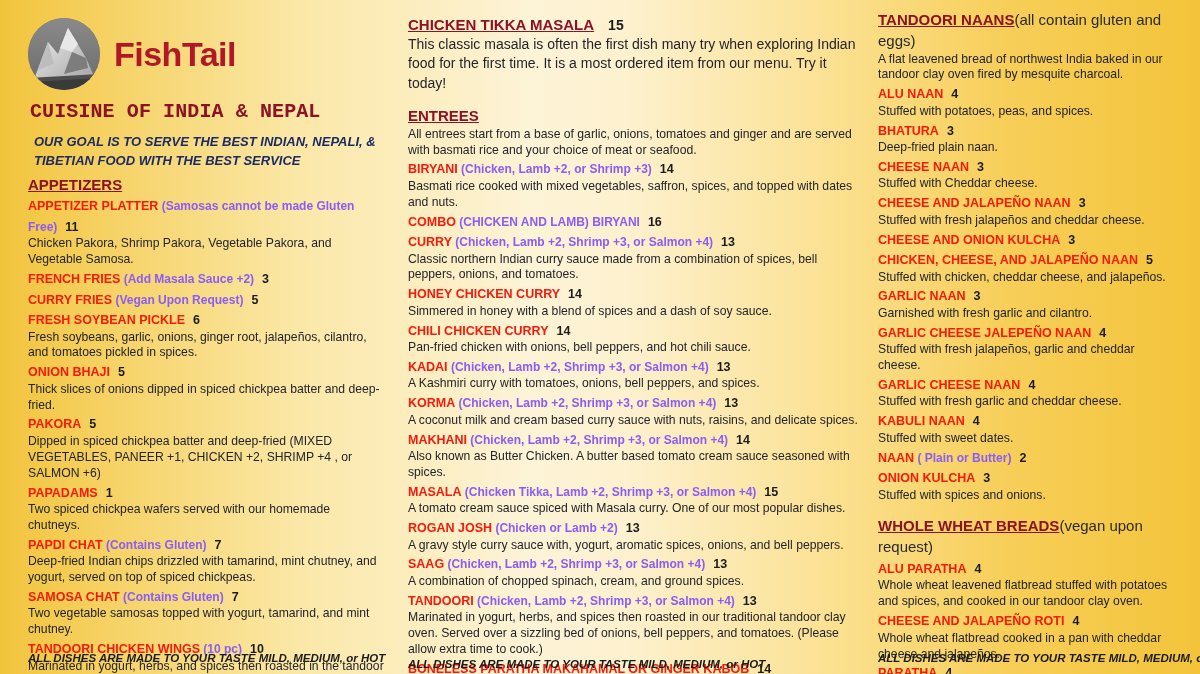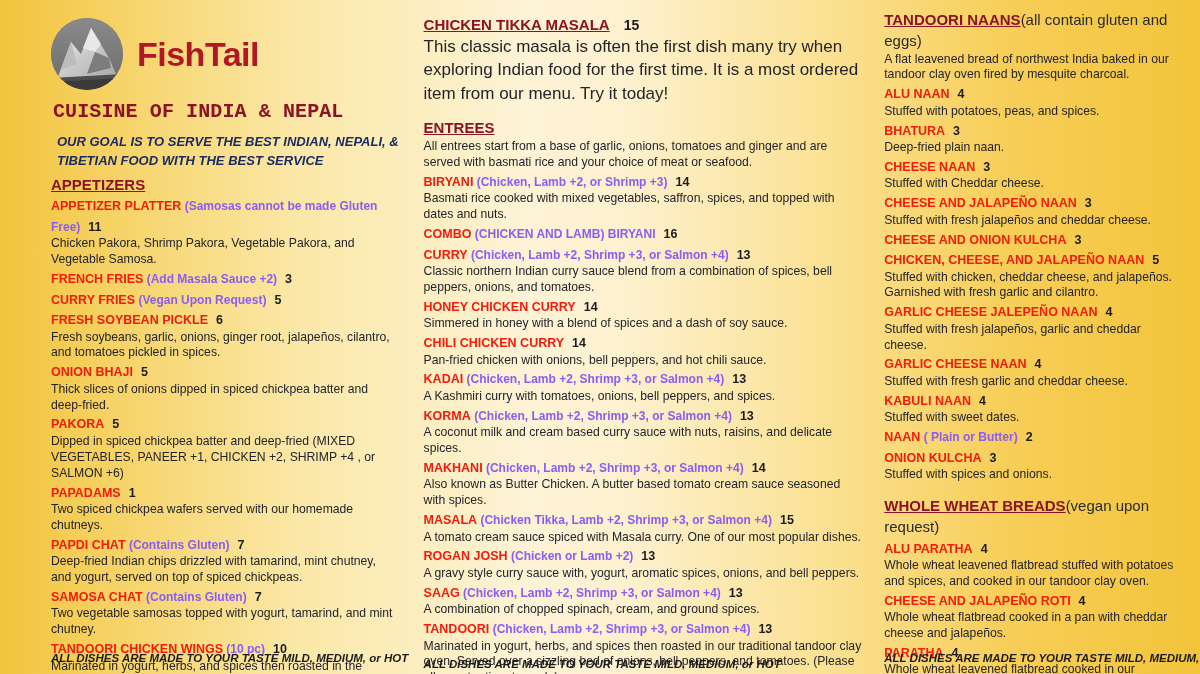--- a/index.html
+++ b/index.html
@@ -20,7 +20,7 @@
   .menu{display:flex;width:1200px;height:674px;box-sizing:border-box;}
 
   .col{box-sizing:border-box;position:relative;}
-  .col-1{width:400px;padding:8px 16px 0 28px;margin-left:23px;}
+  .col-1{width:400px;padding:8px 16px 0 28px;}
   .col-2{width:470px;padding:16px 12px 0 8px;}
   .col-3{width:330px;padding:8px 22px 0 8px;}
 

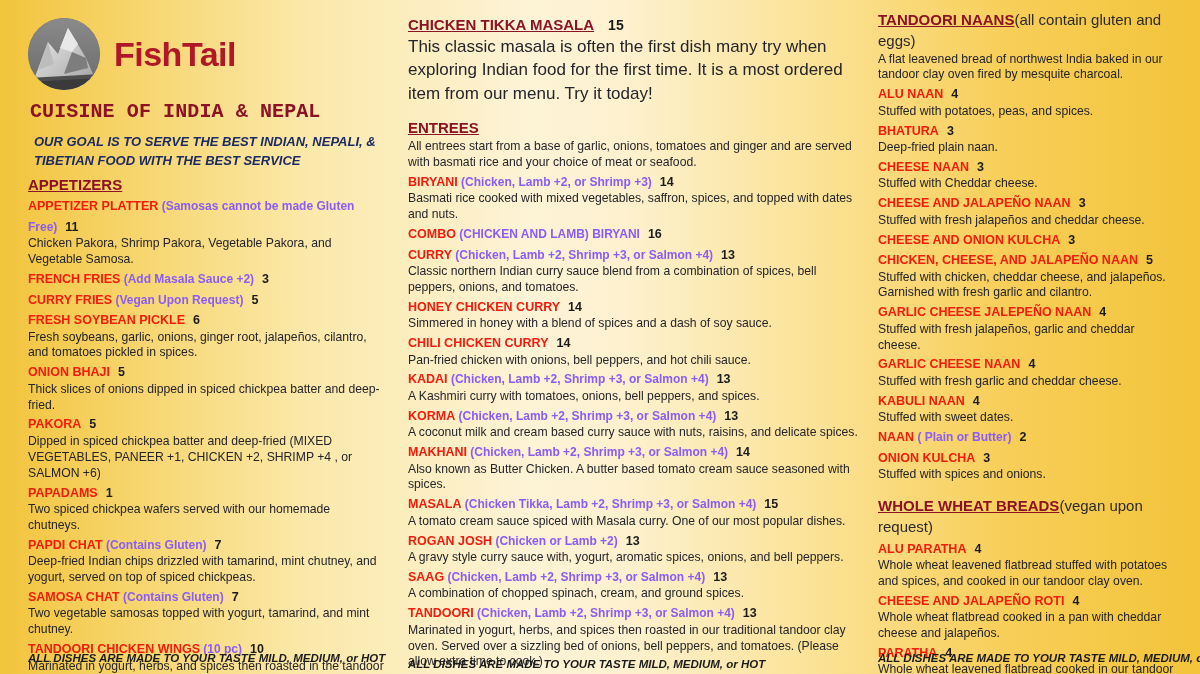--- a/index.html
+++ b/index.html
@@ -63,7 +63,7 @@
     font-size:15px;font-weight:bold;color:#8c1225;text-decoration:underline;
   }
   .feature-price{font-size:14px;font-weight:bold;color:#1b1b1b;text-decoration:none;padding-left:14px;}
-  .feature-body{font-size:17px;color:#24242a;line-height:1.38;margin-top:1px;}
+  .feature-body{font-size:14px;color:#24242a;line-height:1.38;margin-top:1px;}
 
   .gap{height:11px;}
 

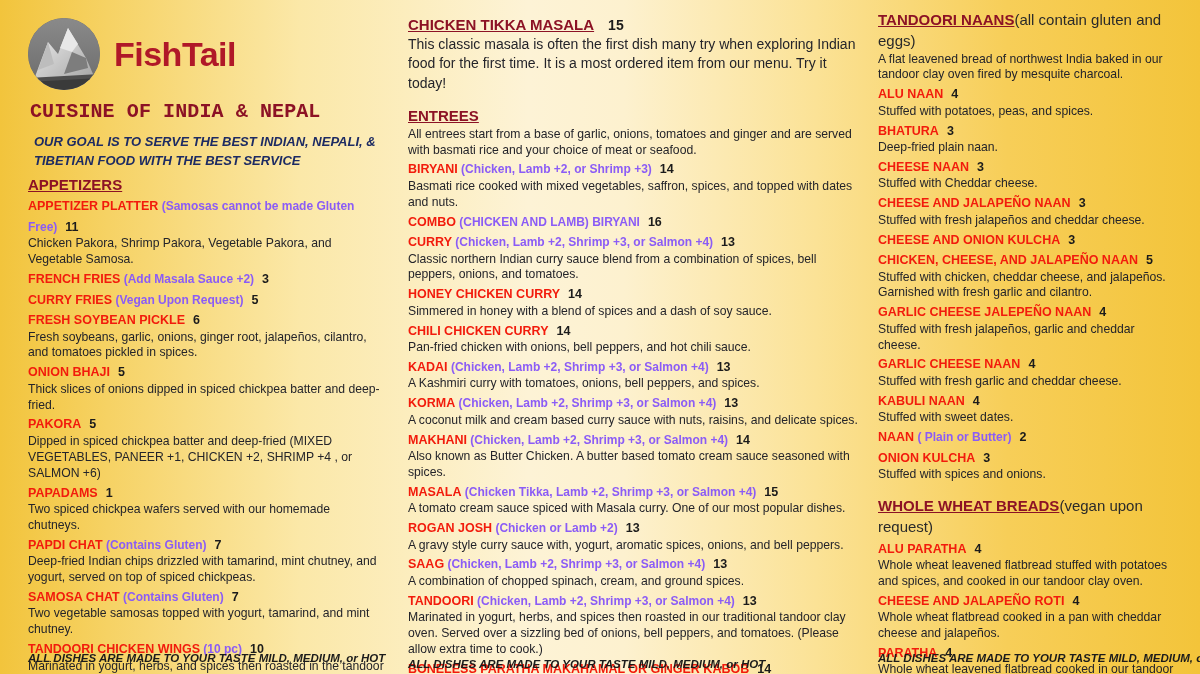--- a/index.html
+++ b/index.html
@@ -161,7 +161,7 @@
         <div class="idesc">Basmati rice cooked with mixed vegetables, saffron, spices, and topped with dates and nuts.</div>
         <div class="item"><span class="iname">COMBO</span><span class="iname-dark"> (CHICKEN AND LAMB) BIRYANI</span><span class="iprice">16</span></div>
         <div class="item"><span class="iname">CURRY</span><span class="iname-dark"> (Chicken, Lamb +2, Shrimp +3, or Salmon +4)</span><span class="iprice">13</span></div>
-        <div class="idesc">Classic northern Indian curry sauce blend from a combination of spices, bell peppers, onions, and tomatoes.</div>
+        <div class="idesc">Classic northern Indian curry sauce made from a combination of spices, bell peppers, onions, and tomatoes.</div>
         <div class="item"><span class="iname">HONEY CHICKEN CURRY</span><span class="iprice">14</span></div>
         <div class="idesc">Simmered in honey with a blend of spices and a dash of soy sauce.</div>
         <div class="item"><span class="iname">CHILI CHICKEN CURRY</span><span class="iprice">14</span></div>

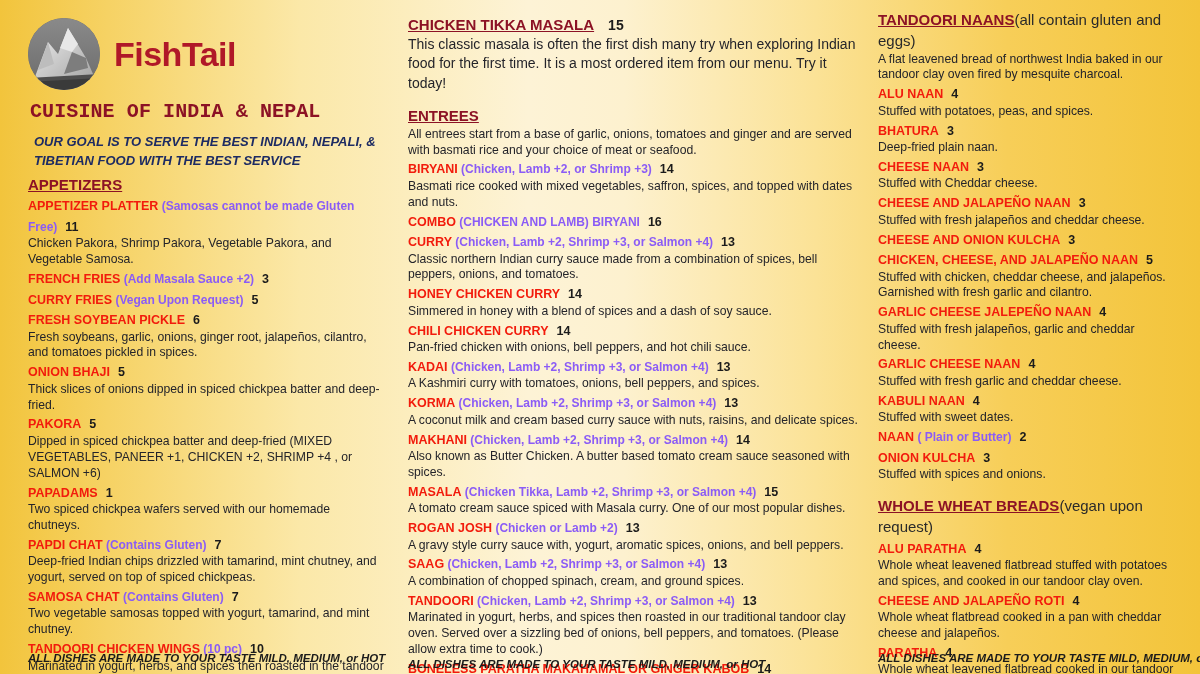--- a/index.html
+++ b/index.html
@@ -206,6 +206,7 @@
         <div class="item"><span class="iname">CHEESE AND ONION KULCHA</span><span class="iprice">3</span></div>
         <div class="item"><span class="iname">CHICKEN, CHEESE, AND JALAPEÑO NAAN</span><span class="iprice">5</span></div>
         <div class="idesc">Stuffed with chicken, cheddar cheese, and jalapeños.</div>
+        <div class="item"><span class="iname">GARLIC NAAN</span><span class="iprice">3</span></div>
         <div class="idesc">Garnished with fresh garlic and cilantro.</div>
         <div class="item"><span class="iname">GARLIC CHEESE JALEPEÑO NAAN</span><span class="iprice">4</span></div>
         <div class="idesc">Stuffed with fresh jalapeños, garlic and cheddar cheese.</div>

